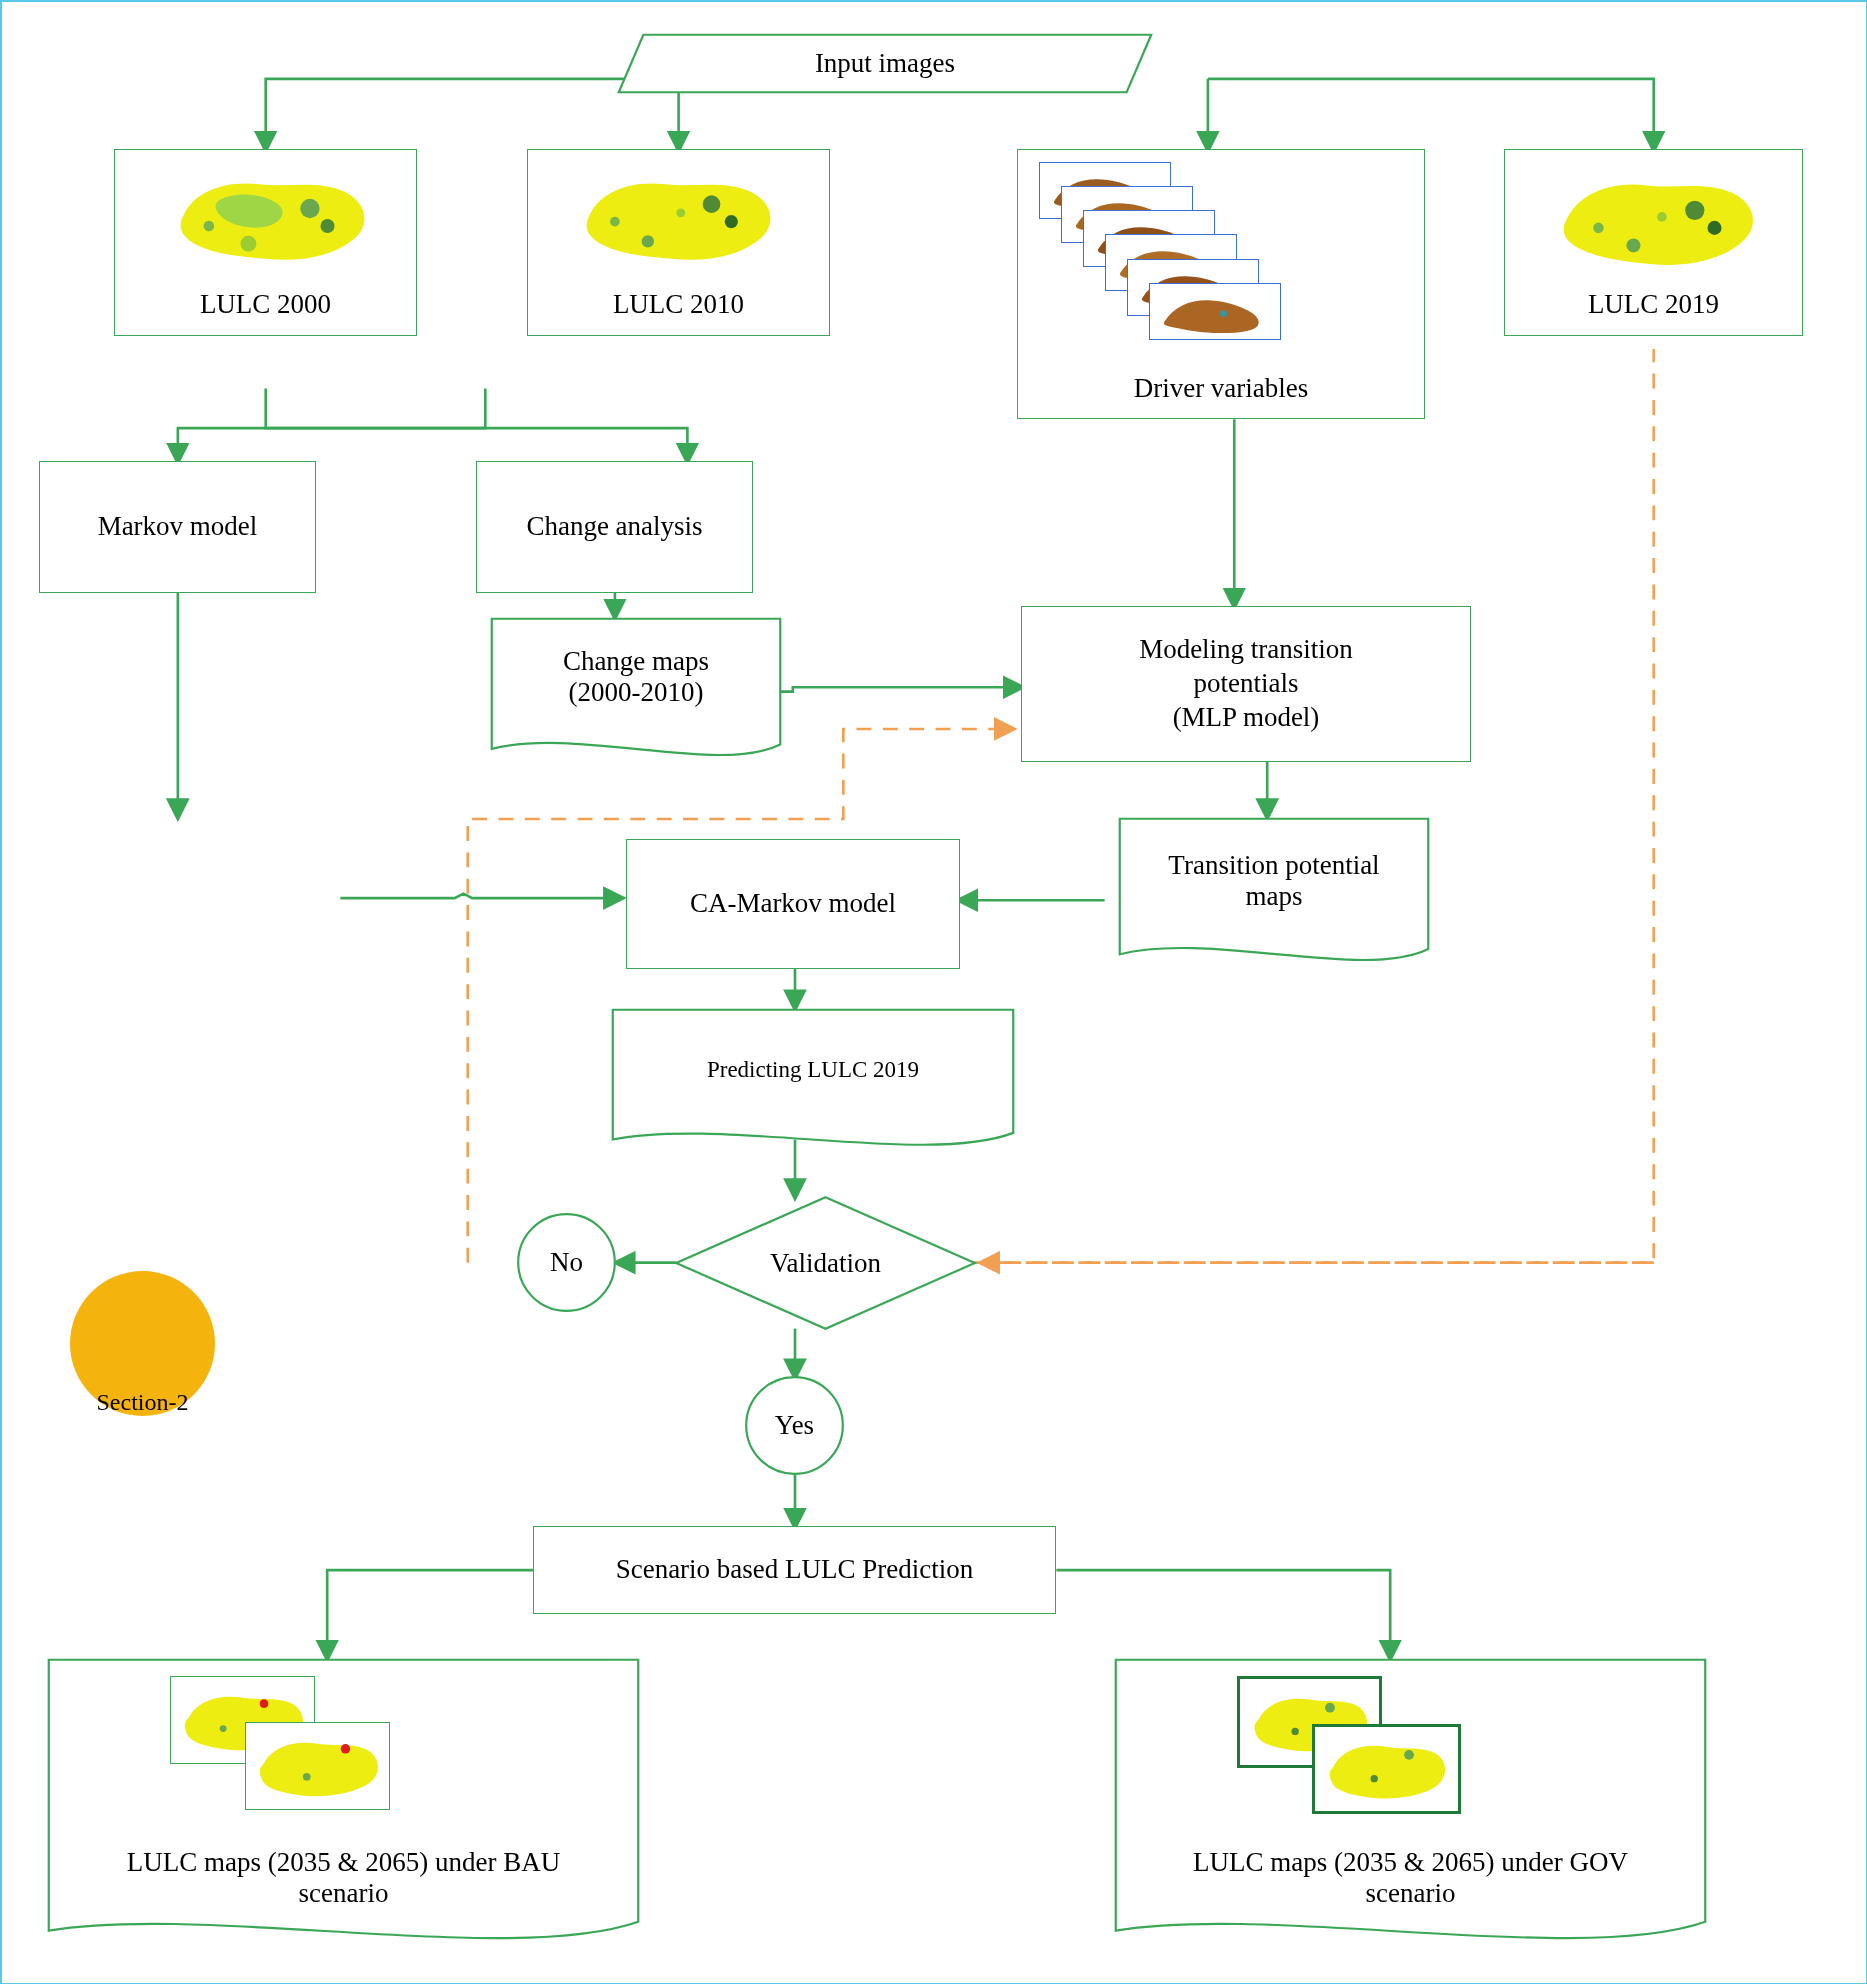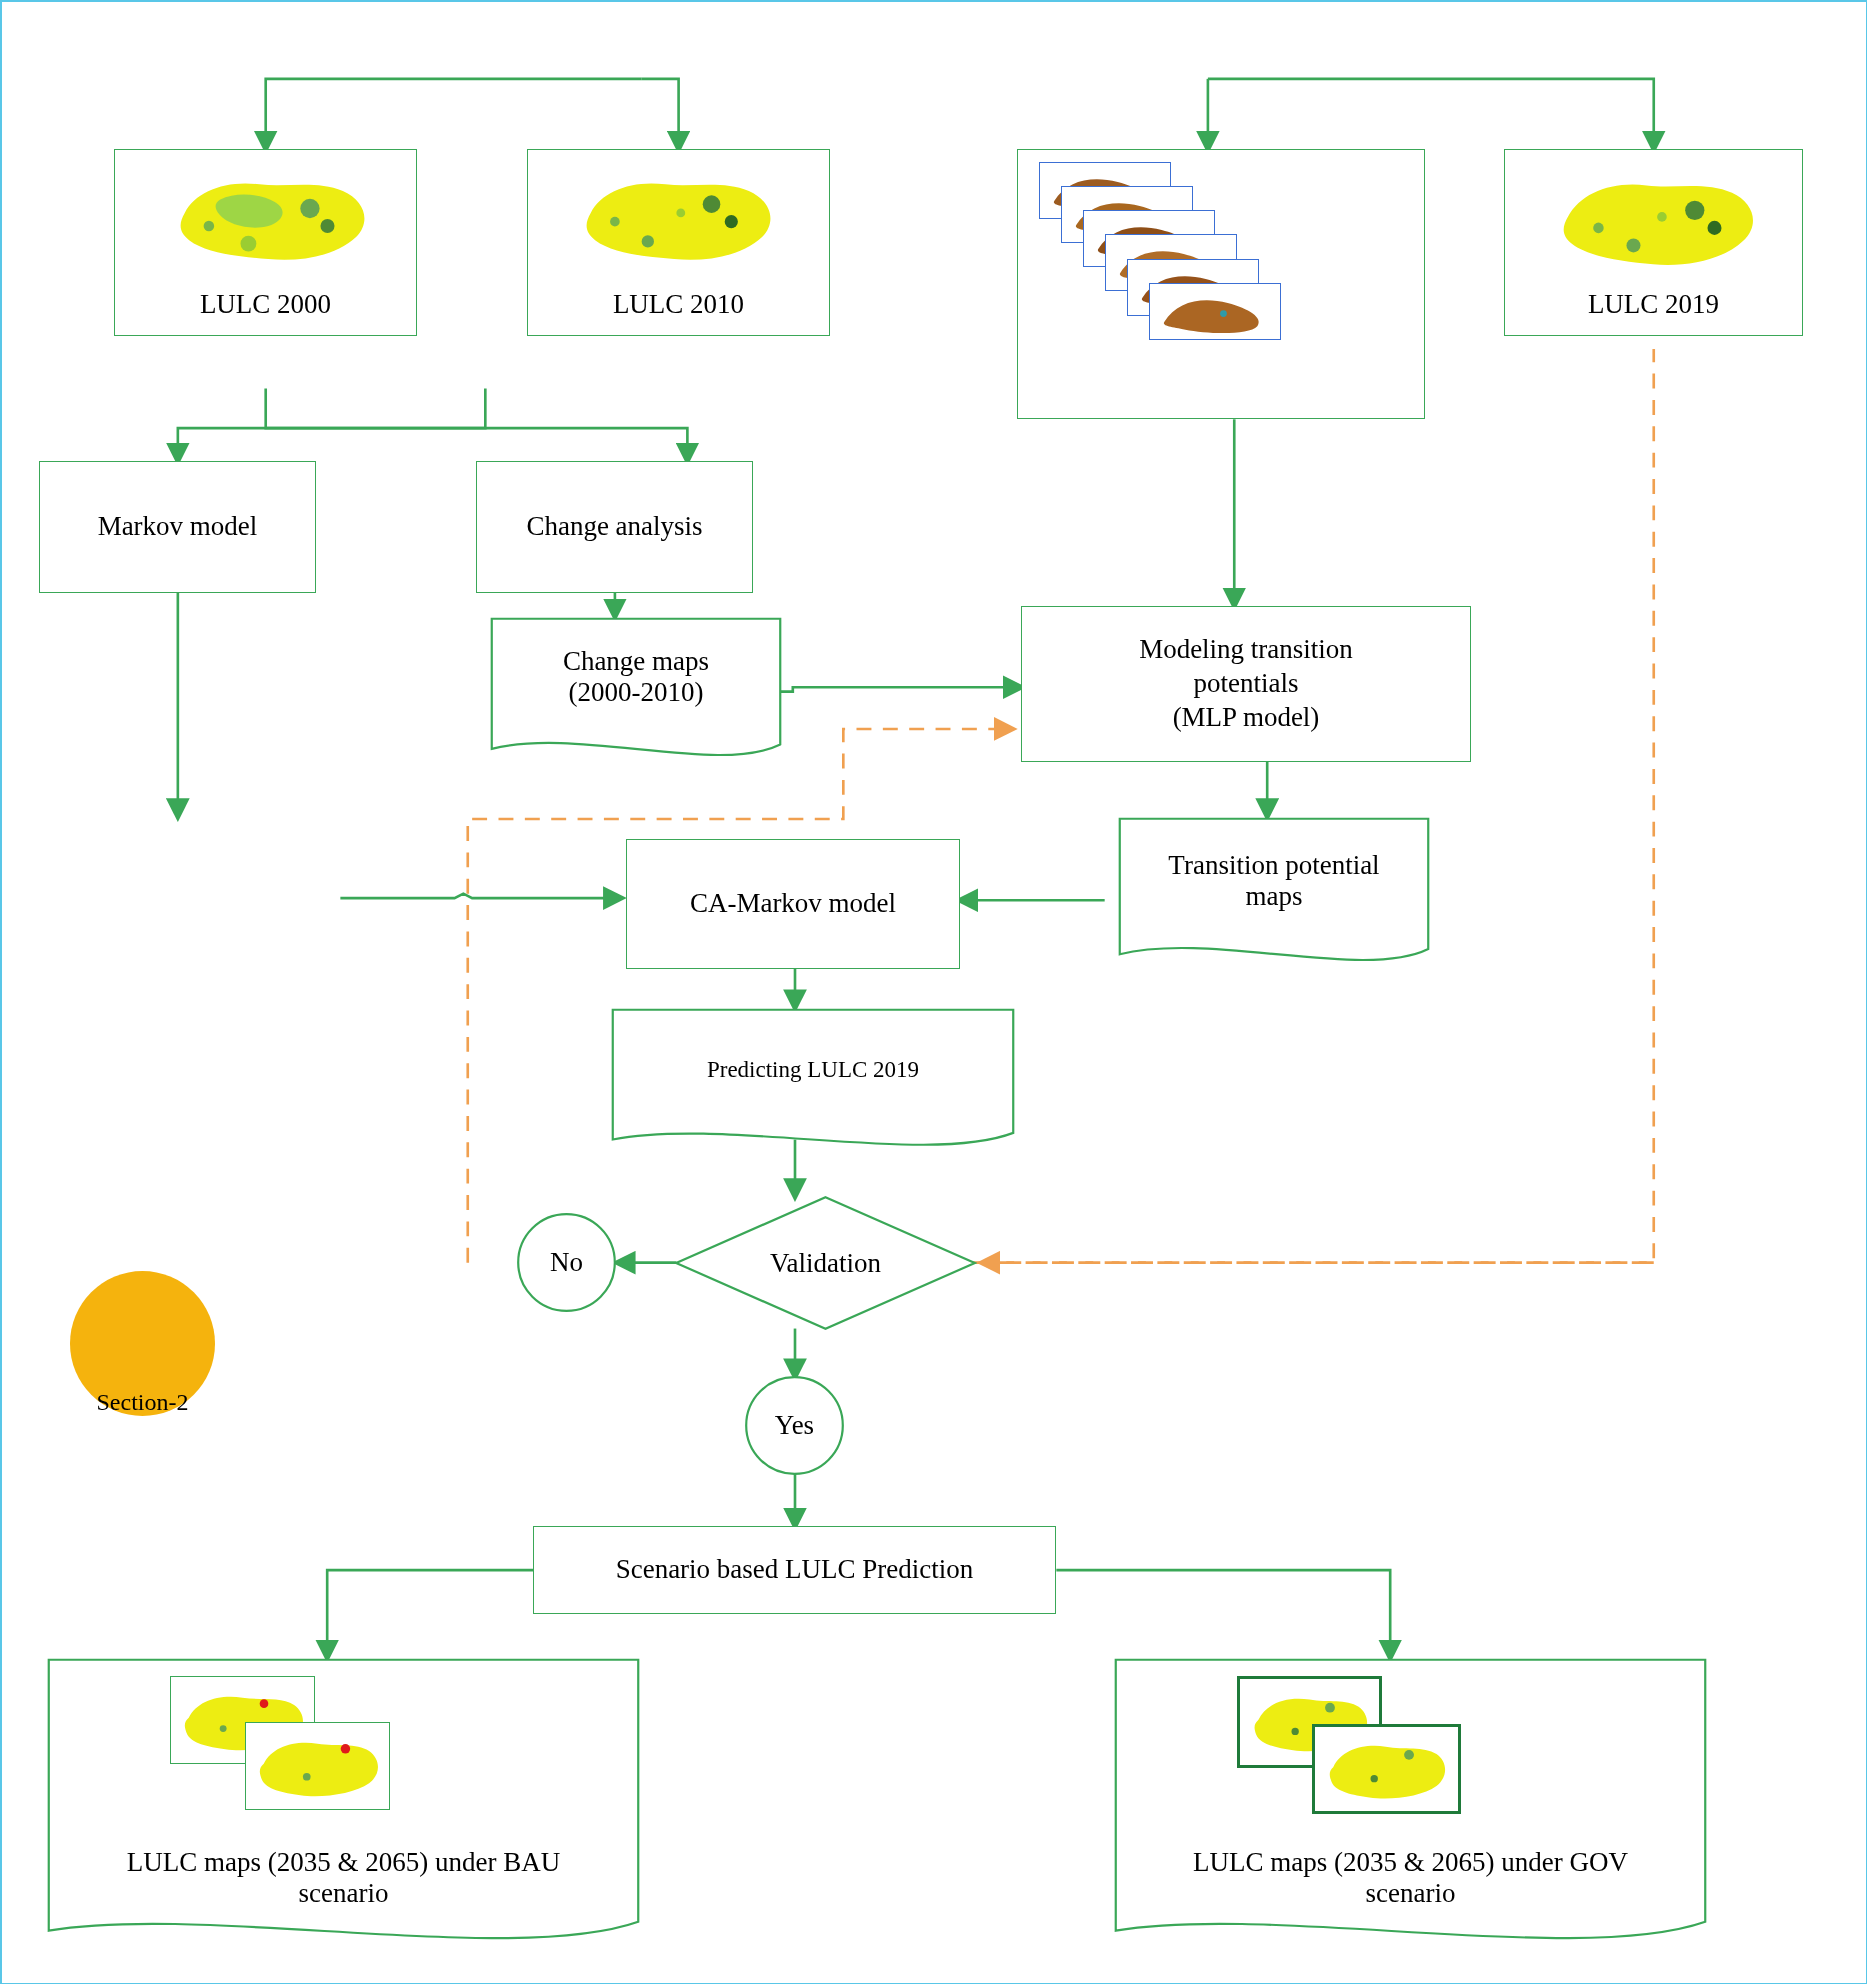--- a/index.html
+++ b/index.html
@@ -177,6 +177,12 @@
     </g>
   </svg>
 
+  <div class="para-wrap" style="left:615px; top:31px; width:536px; height:61px;">
+    <svg viewBox="0 0 1220 140" preserveAspectRatio="none">
+      <polygon points="60,4 1216,4 1160,136 4,136" fill="#ffffff" stroke="#3aa757" stroke-width="5"></polygon>
+    </svg>
+    <div class="ov-text" style="font-size:27px;">Input images</div>
+  </div>
 
   <div class="node rect" style="left:112px; top:147px; width:303px; height:187px;"></div>
   <div class="thumb" style="left:141px; top:158px; width:246px; height:119px;">

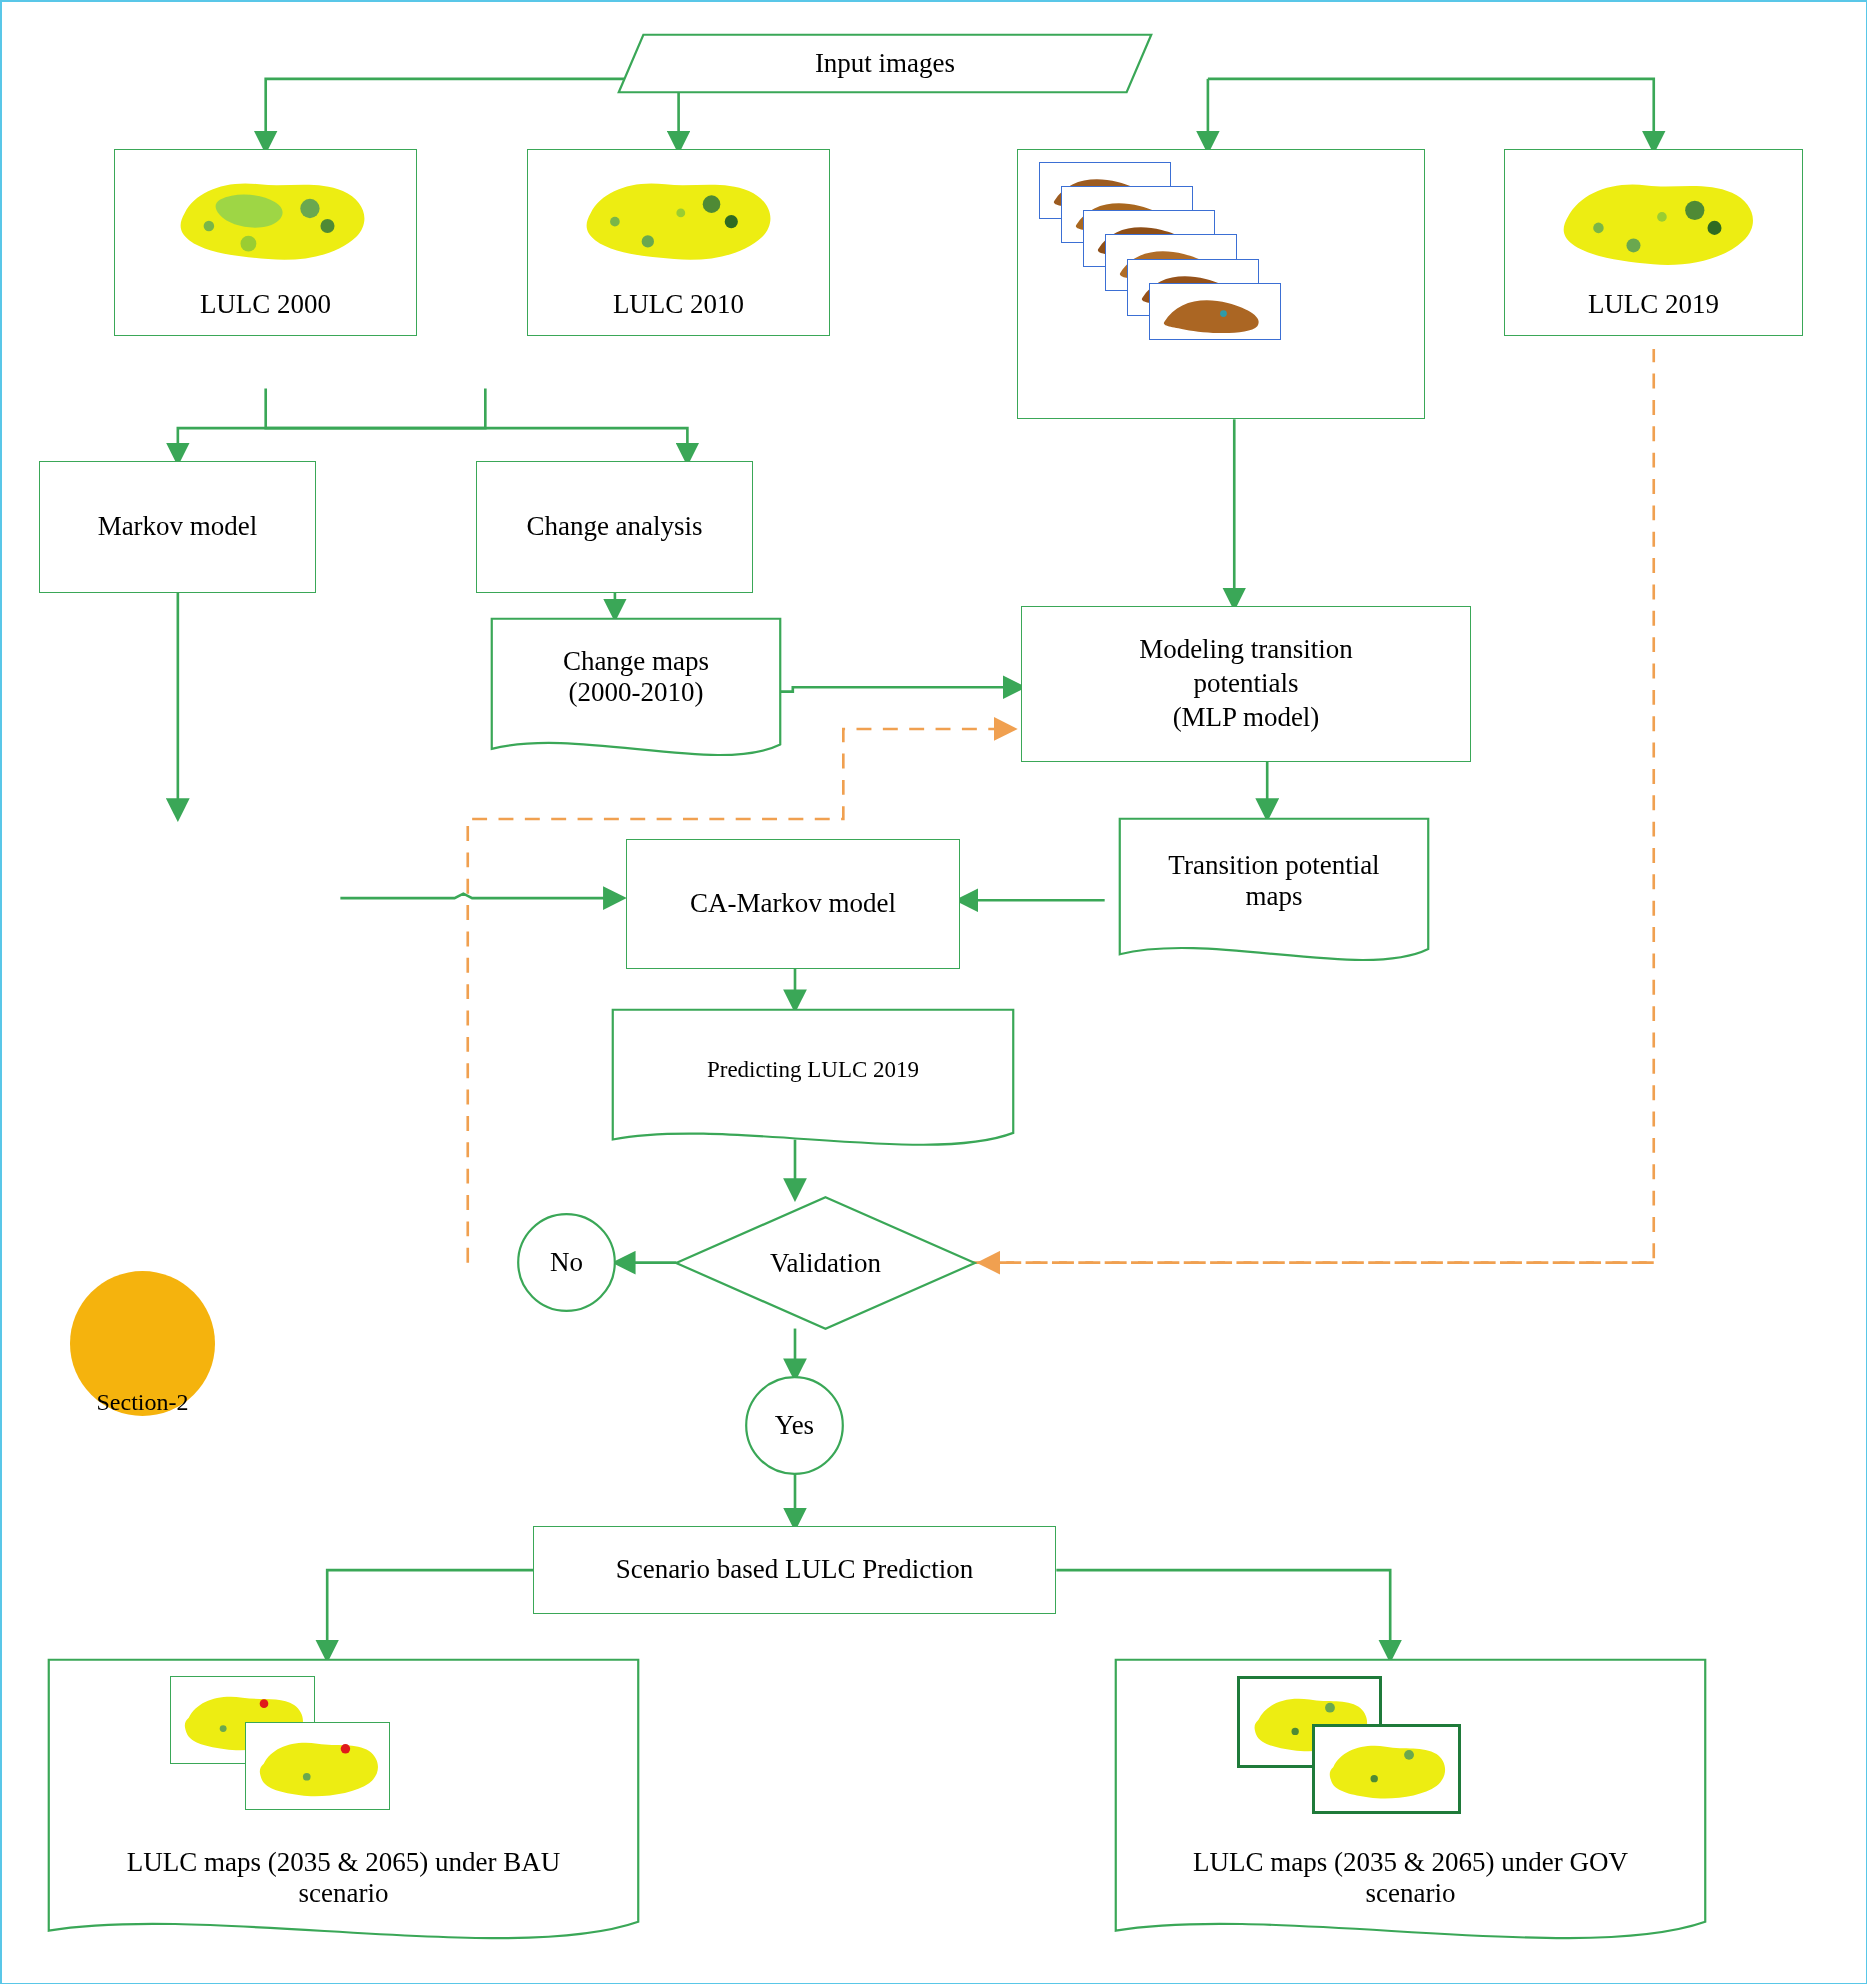--- a/index.html
+++ b/index.html
@@ -246,6 +246,7 @@
         </svg>
     </div>
   </div>
+  <div class="node" style="left:1015px; top:365px; width:408px; height:44px; font-size:27px;">Driver variables</div>
 
   <div class="node rect" style="left:1502px; top:147px; width:299px; height:187px;"></div>
   <div class="thumb" style="left:1524px; top:158px; width:250px; height:127px;">

